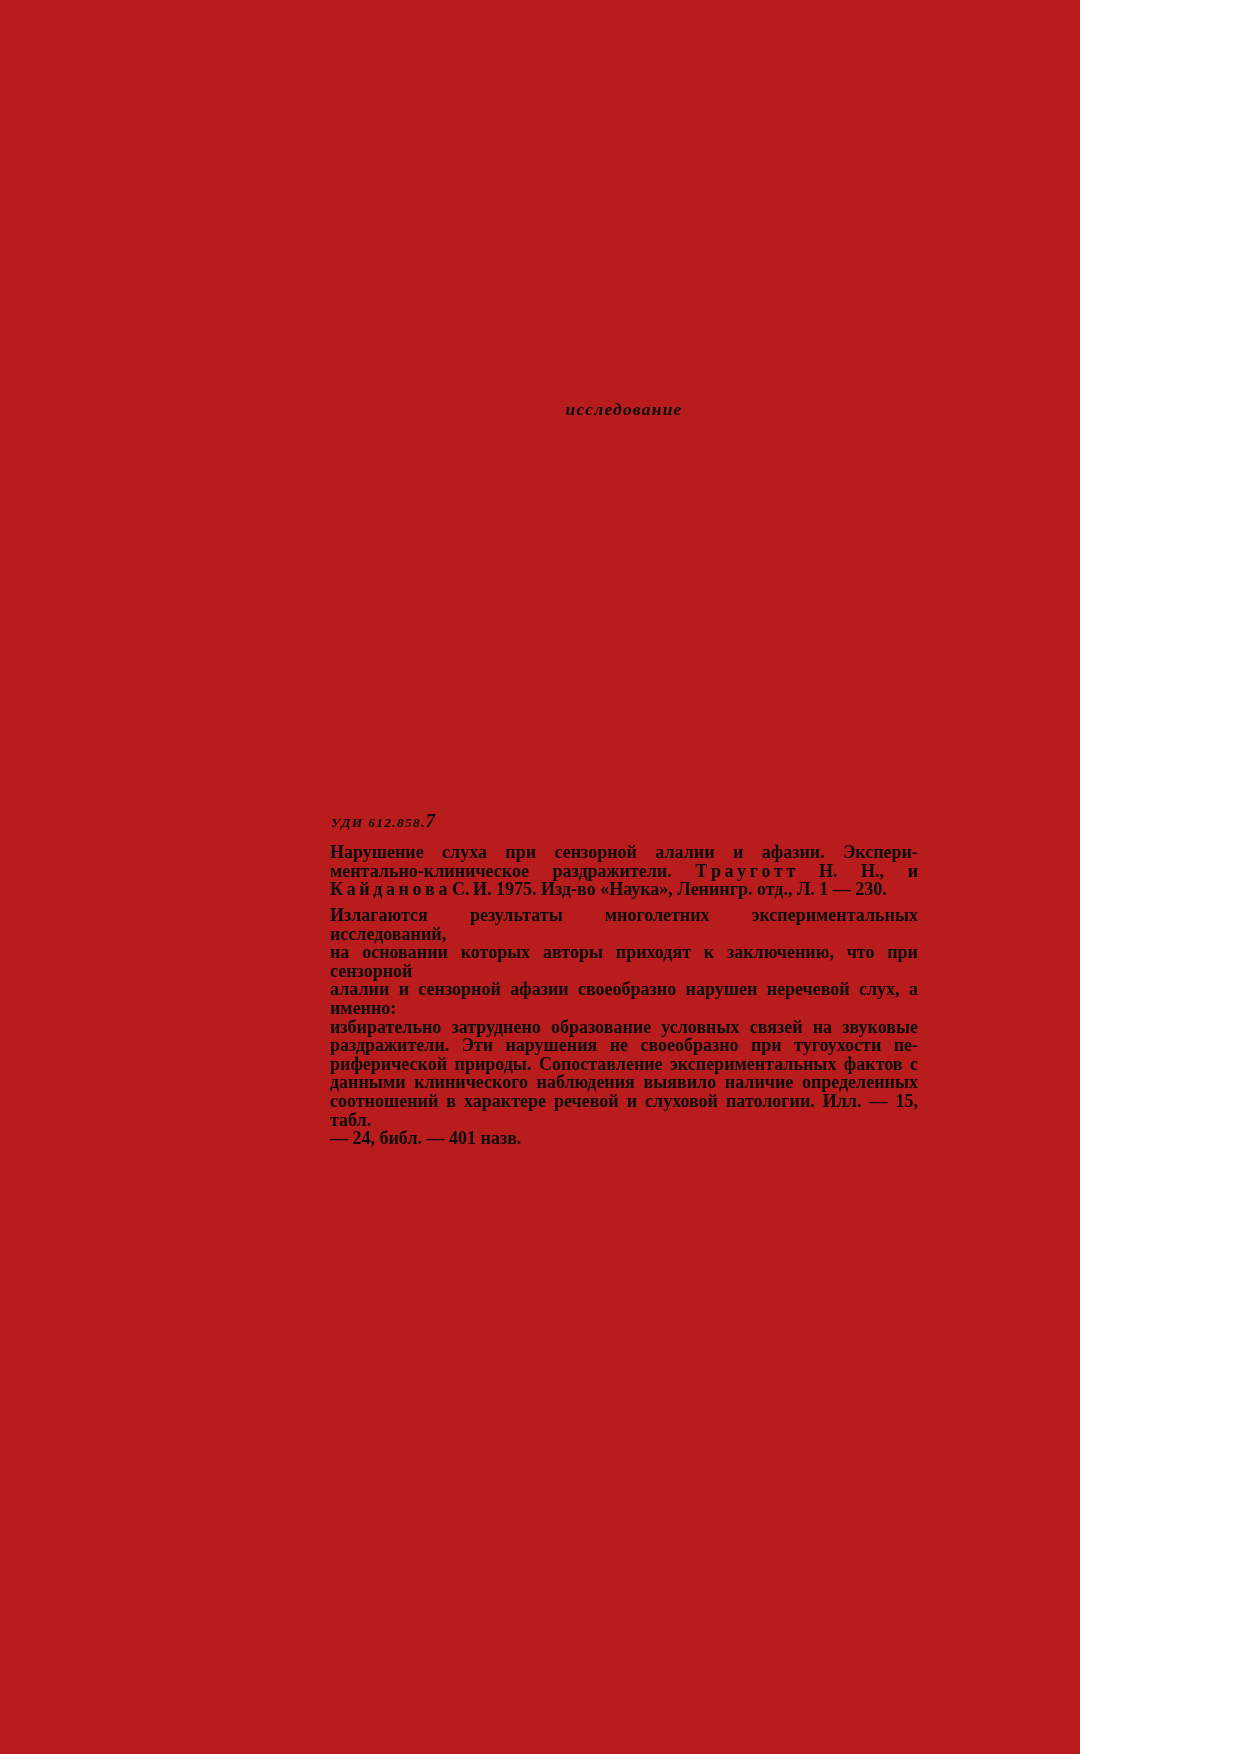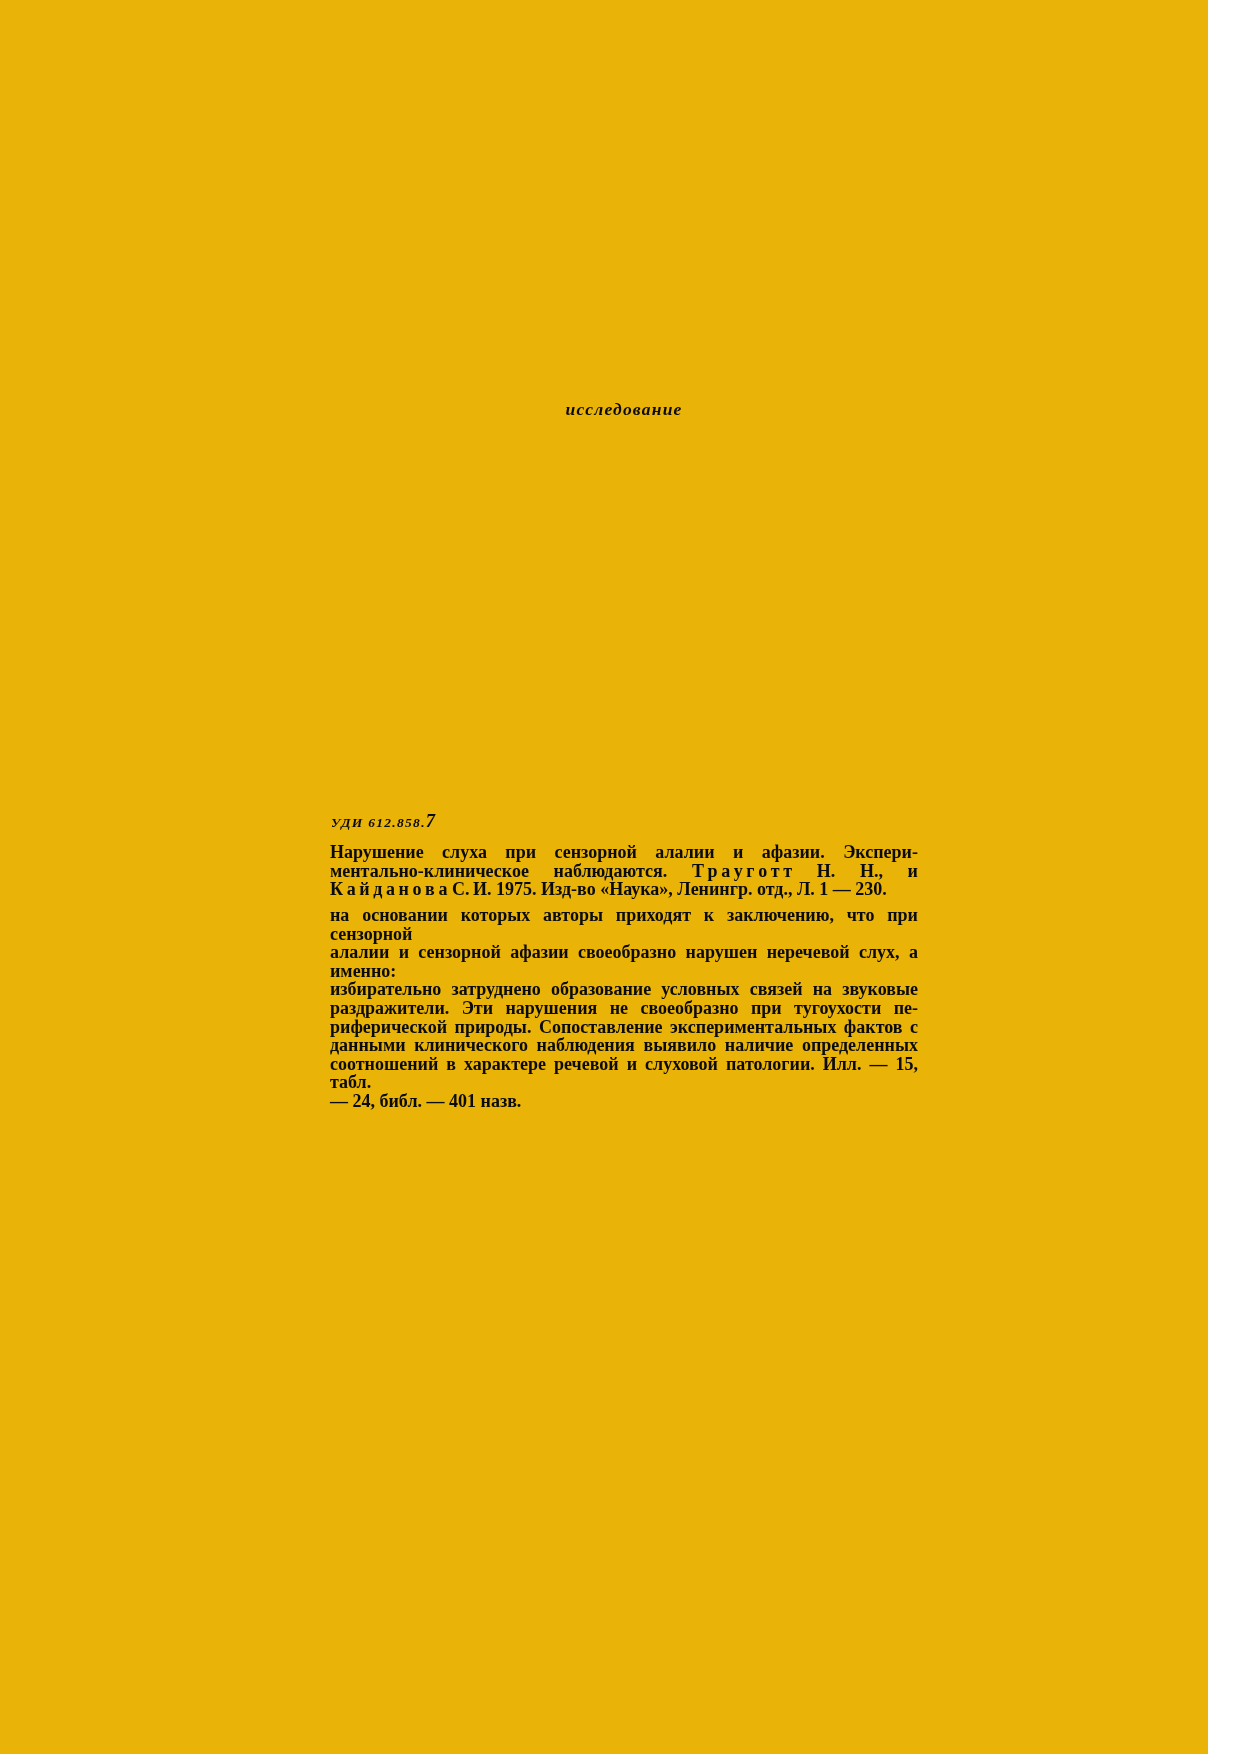--- a/index.html
+++ b/index.html
@@ -9,9 +9,9 @@
   }
   .page {
     position: relative;
-    width: 1208px;
+    width: 1080px;
     height: 1754px;
-    background: #eab308;
+    background: #b91c1c;
     overflow: hidden;
     font-family: "Liberation Serif", "DejaVu Serif", serif;
     color: #0b0b0b;

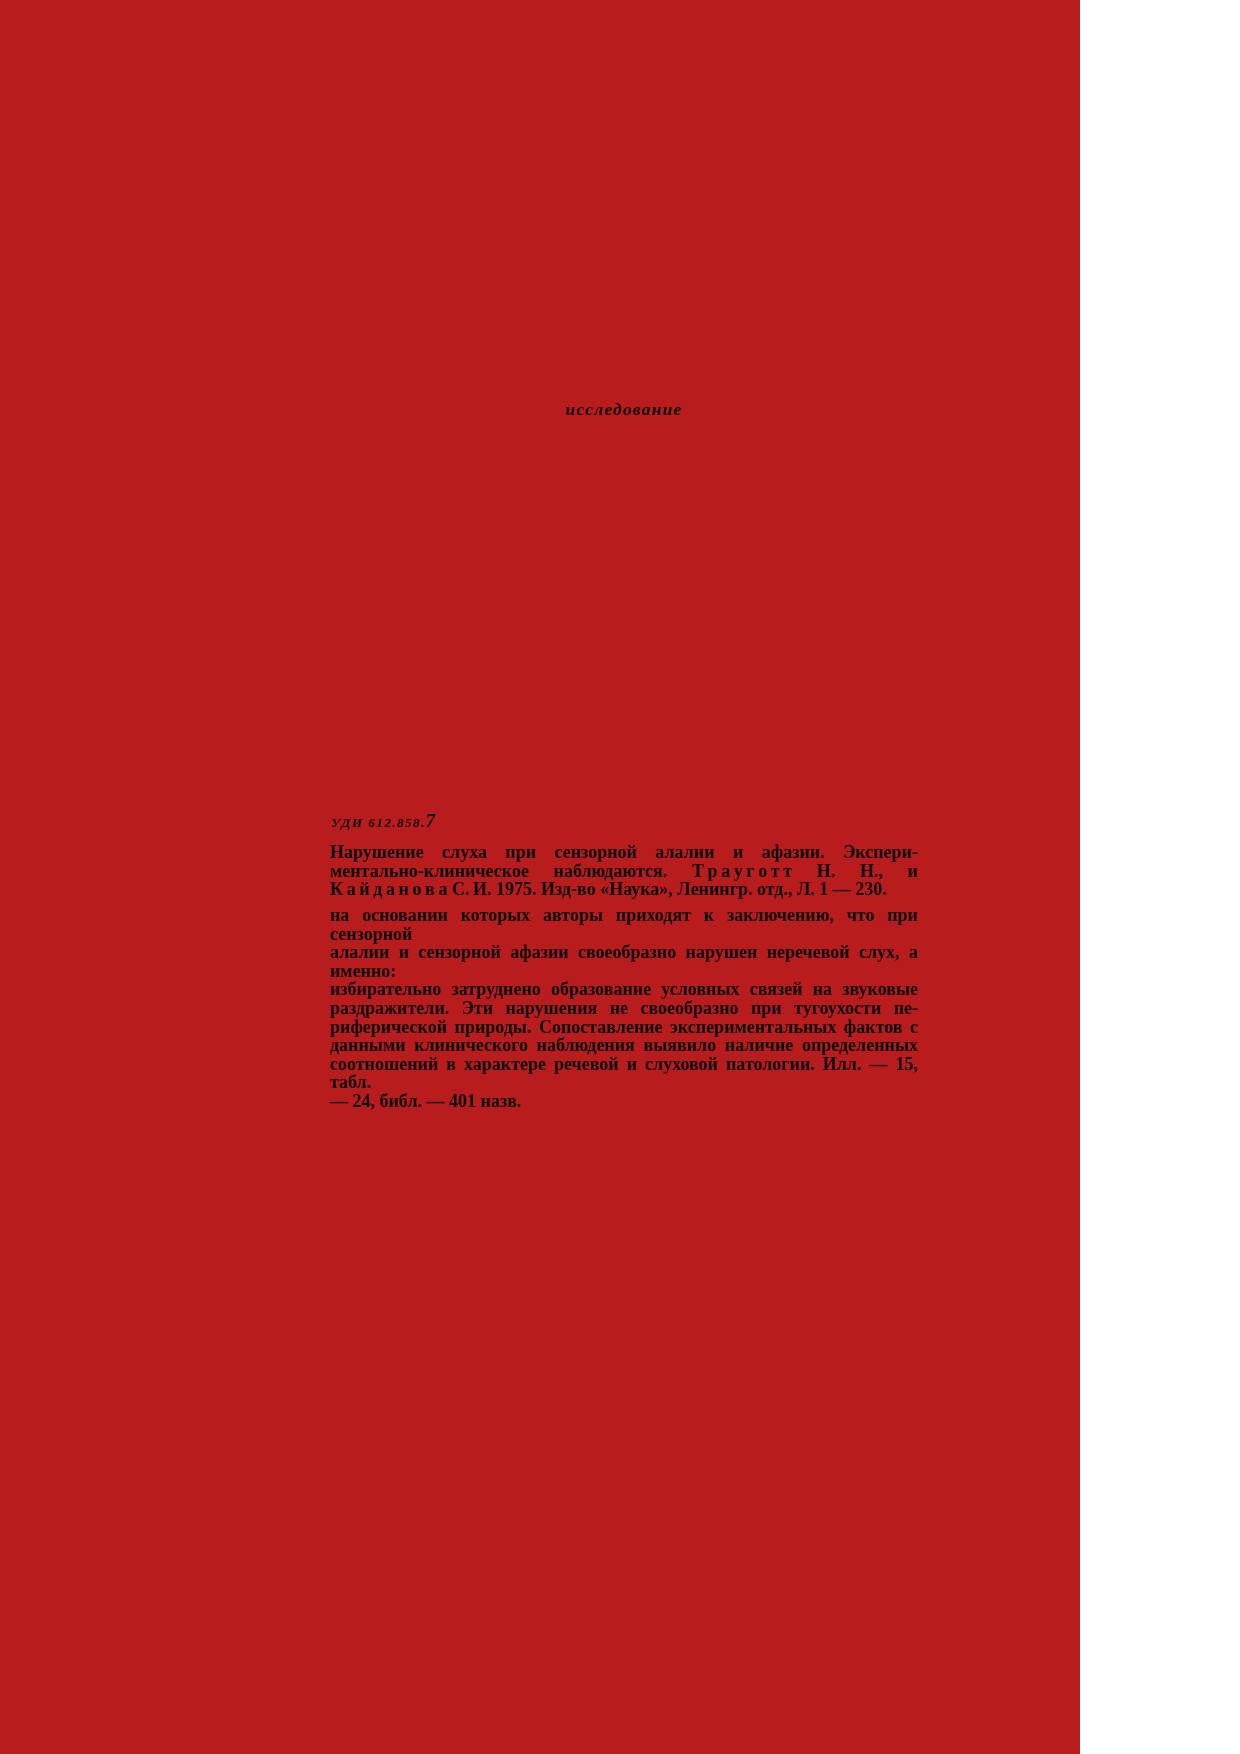--- a/index.html
+++ b/index.html
@@ -78,7 +78,7 @@
 
   <div id="citation-block" class="text-block">
       <div class="just-line">Нарушение слуха при сензорной алалии и афазии. Экспери-</div>
-      <div class="just-line">ментально-клиническое наблюдаются. Т р а у г о т т Н. Н., и</div>
+      <div class="just-line">ментально-клиническое раздражители. Т р а у г о т т Н. Н., и</div>
       <div class="just-line last-line">К а й д а н о в а С. И. 1975. Изд-во «Наука», Ленингр. отд., Л. 1 — 230.</div>
     </div>
 

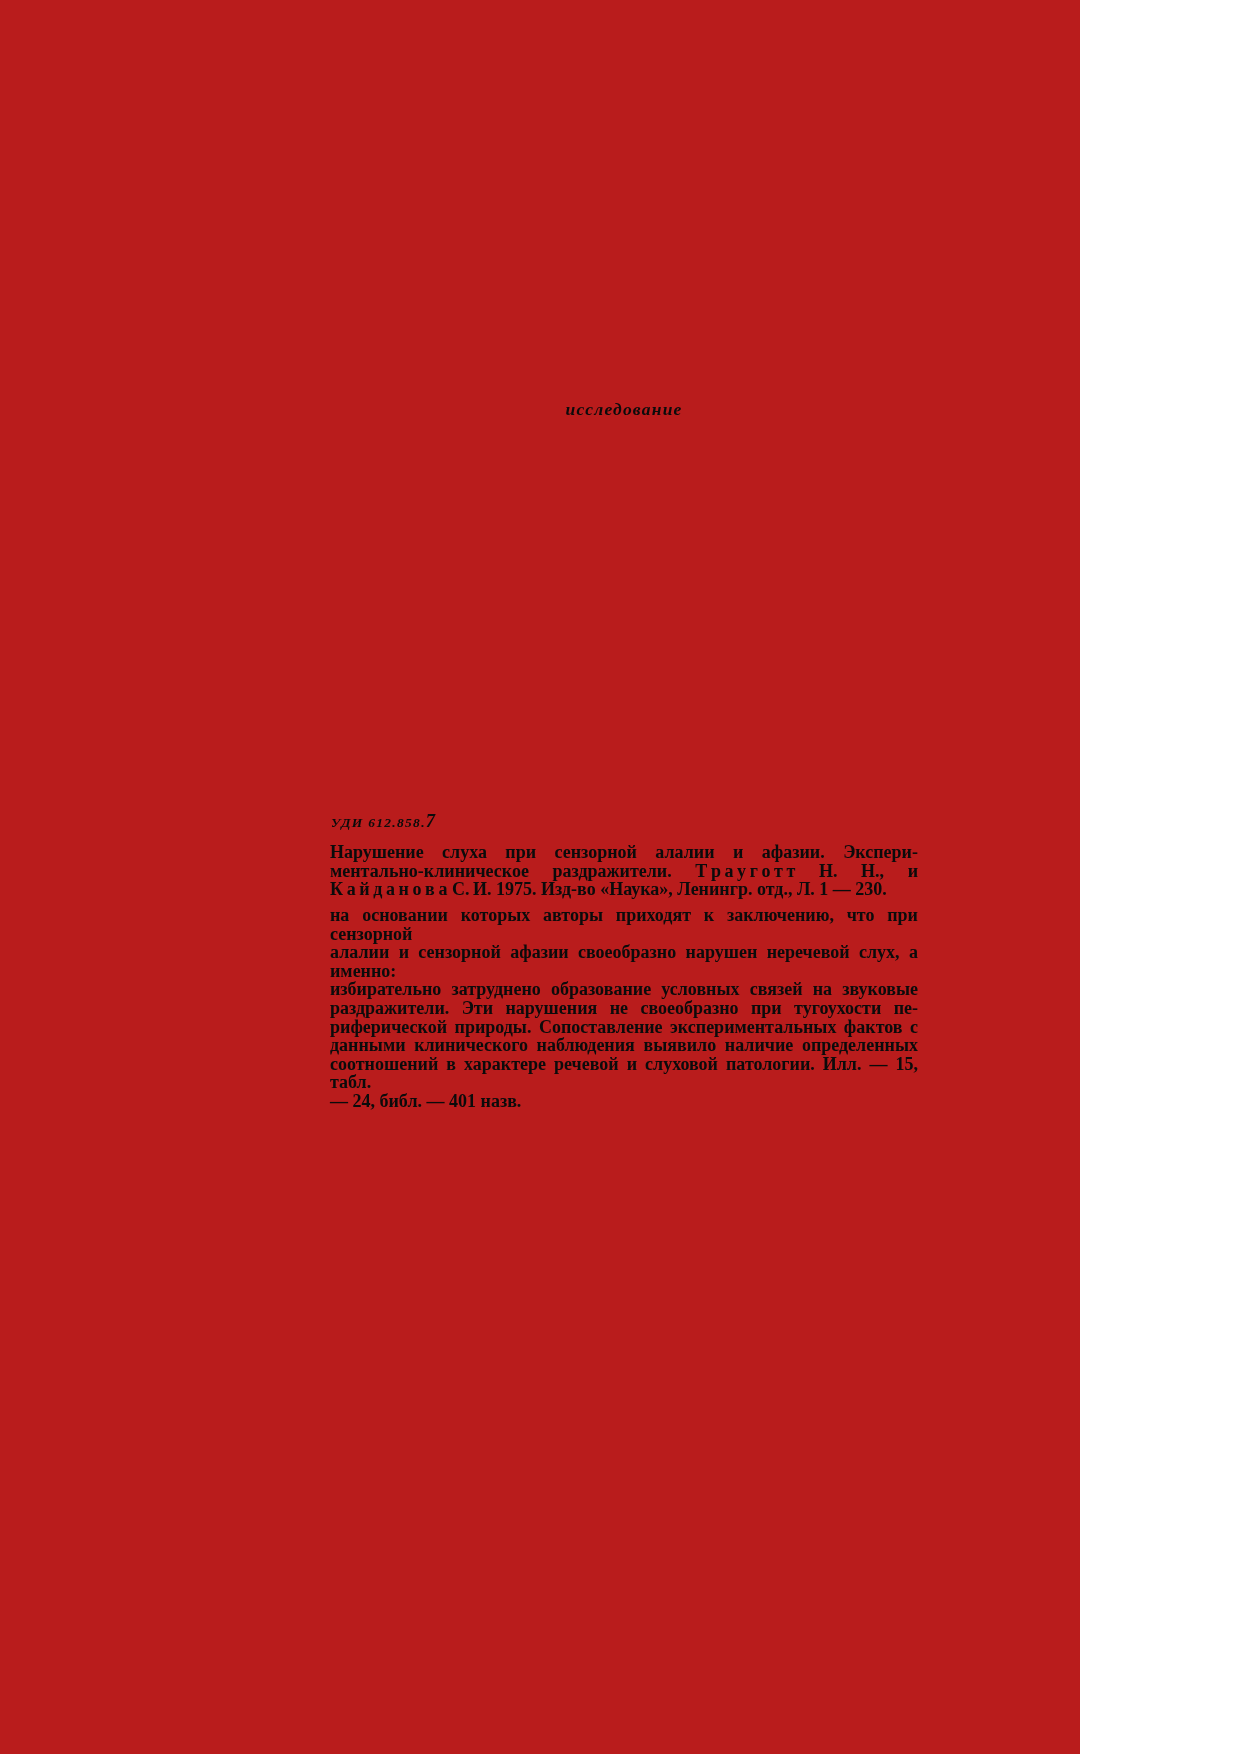--- a/index.html
+++ b/index.html
@@ -83,6 +83,7 @@
     </div>
 
   <div id="abstract-block" class="text-block">
+      <div class="just-line">Излагаются результаты многолетних экспериментальных исследований,</div>
       <div class="just-line">на основании которых авторы приходят к заключению, что при сензорной</div>
       <div class="just-line">алалии и сензорной афазии своеобразно нарушен неречевой слух, а именно:</div>
       <div class="just-line">избирательно затруднено образование условных связей на звуковые</div>

